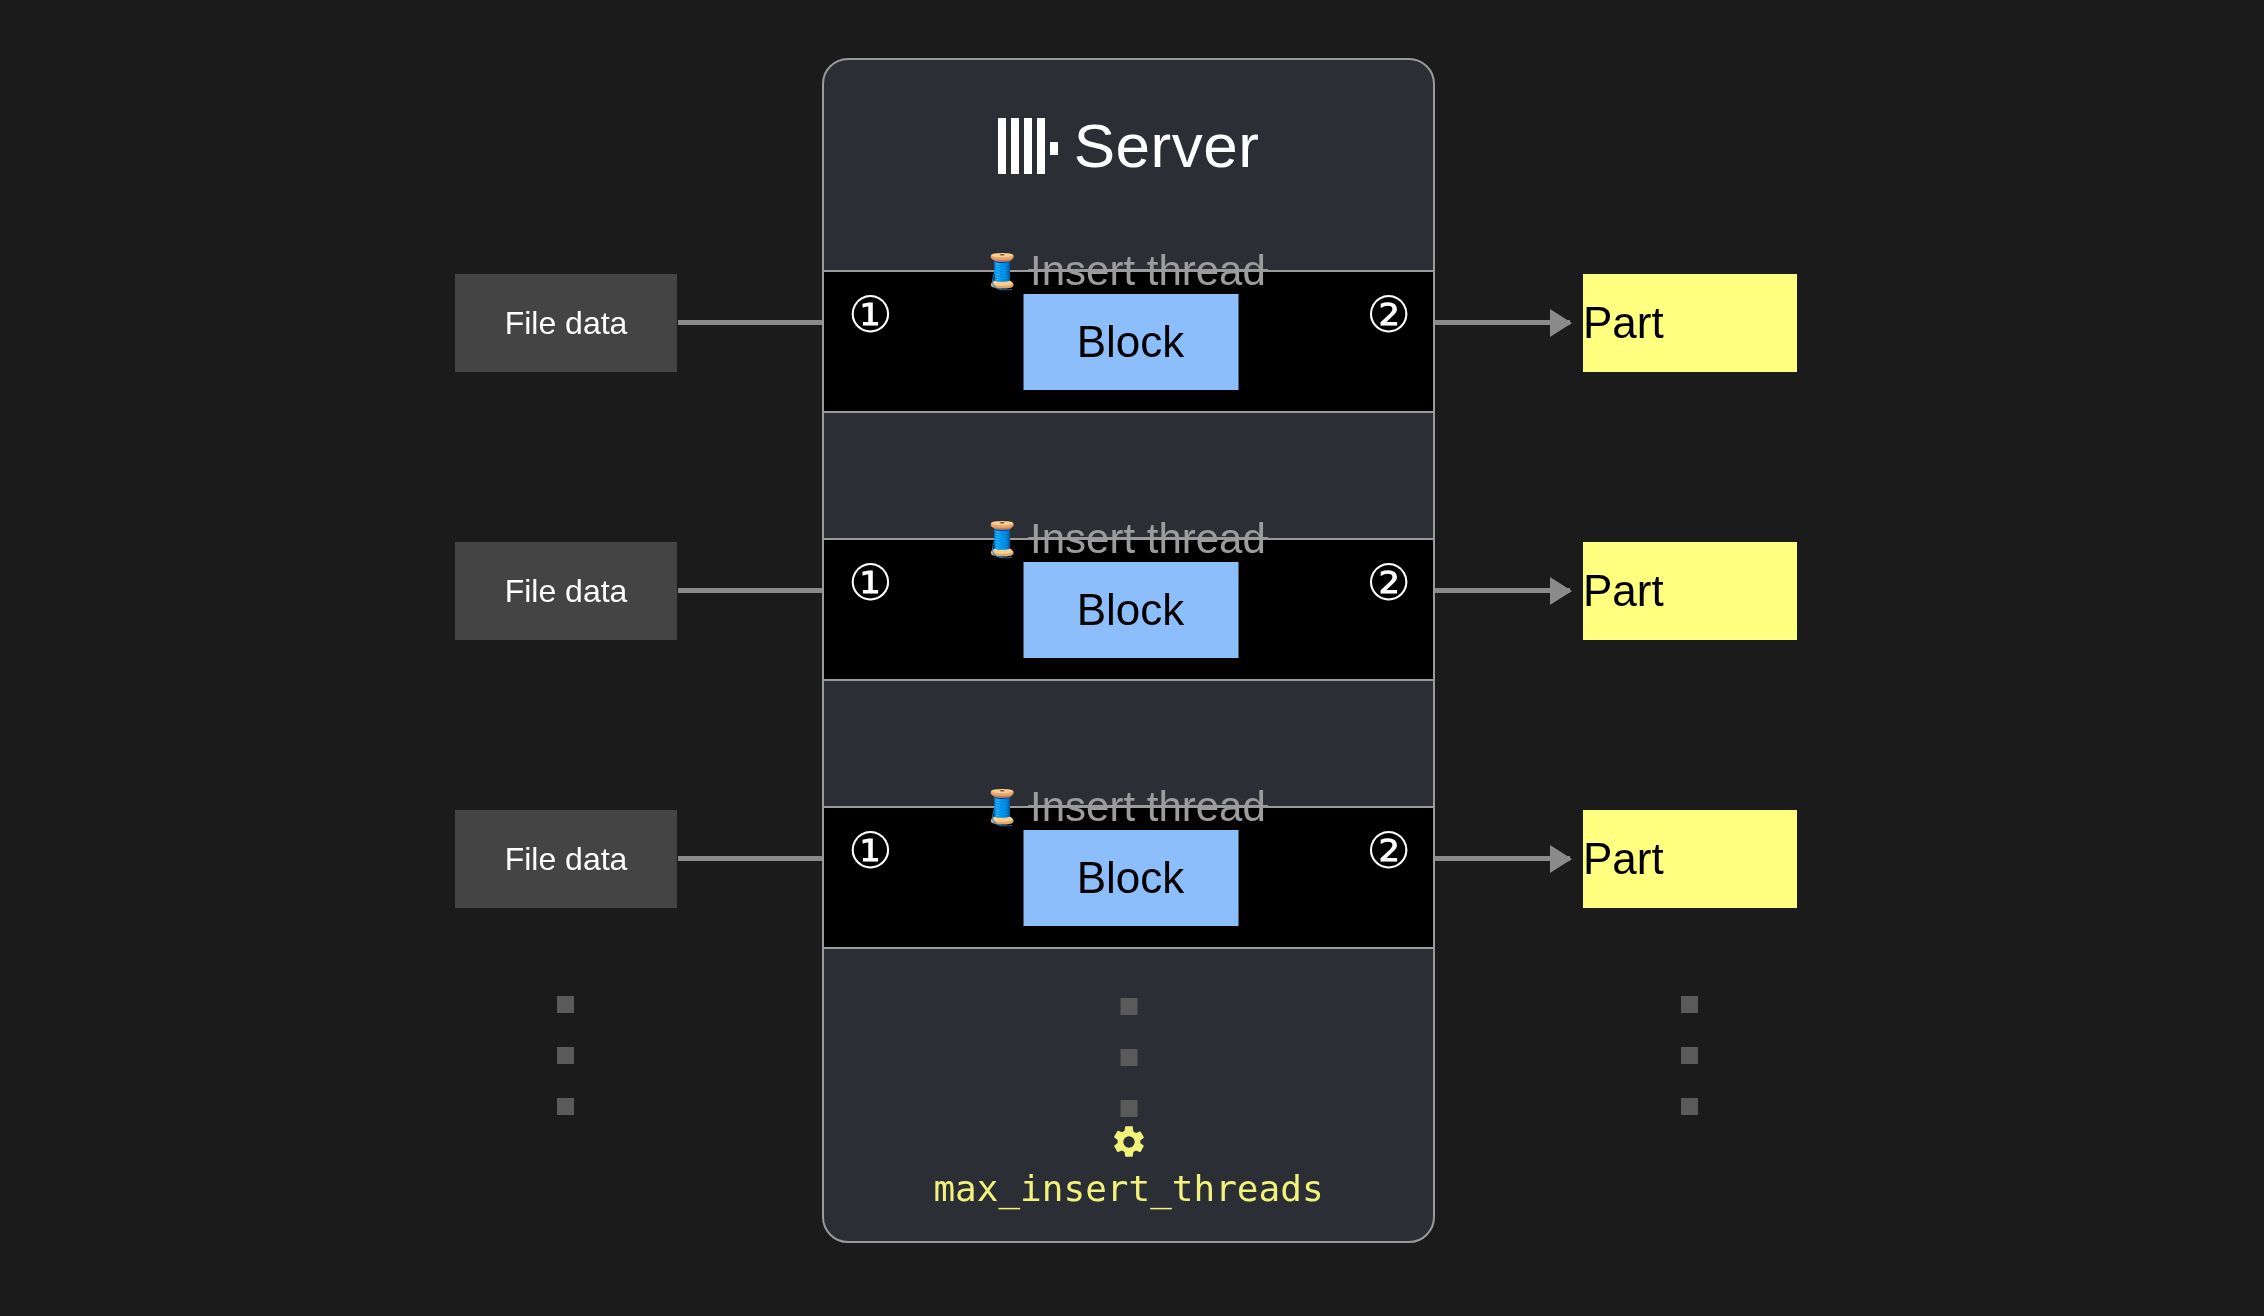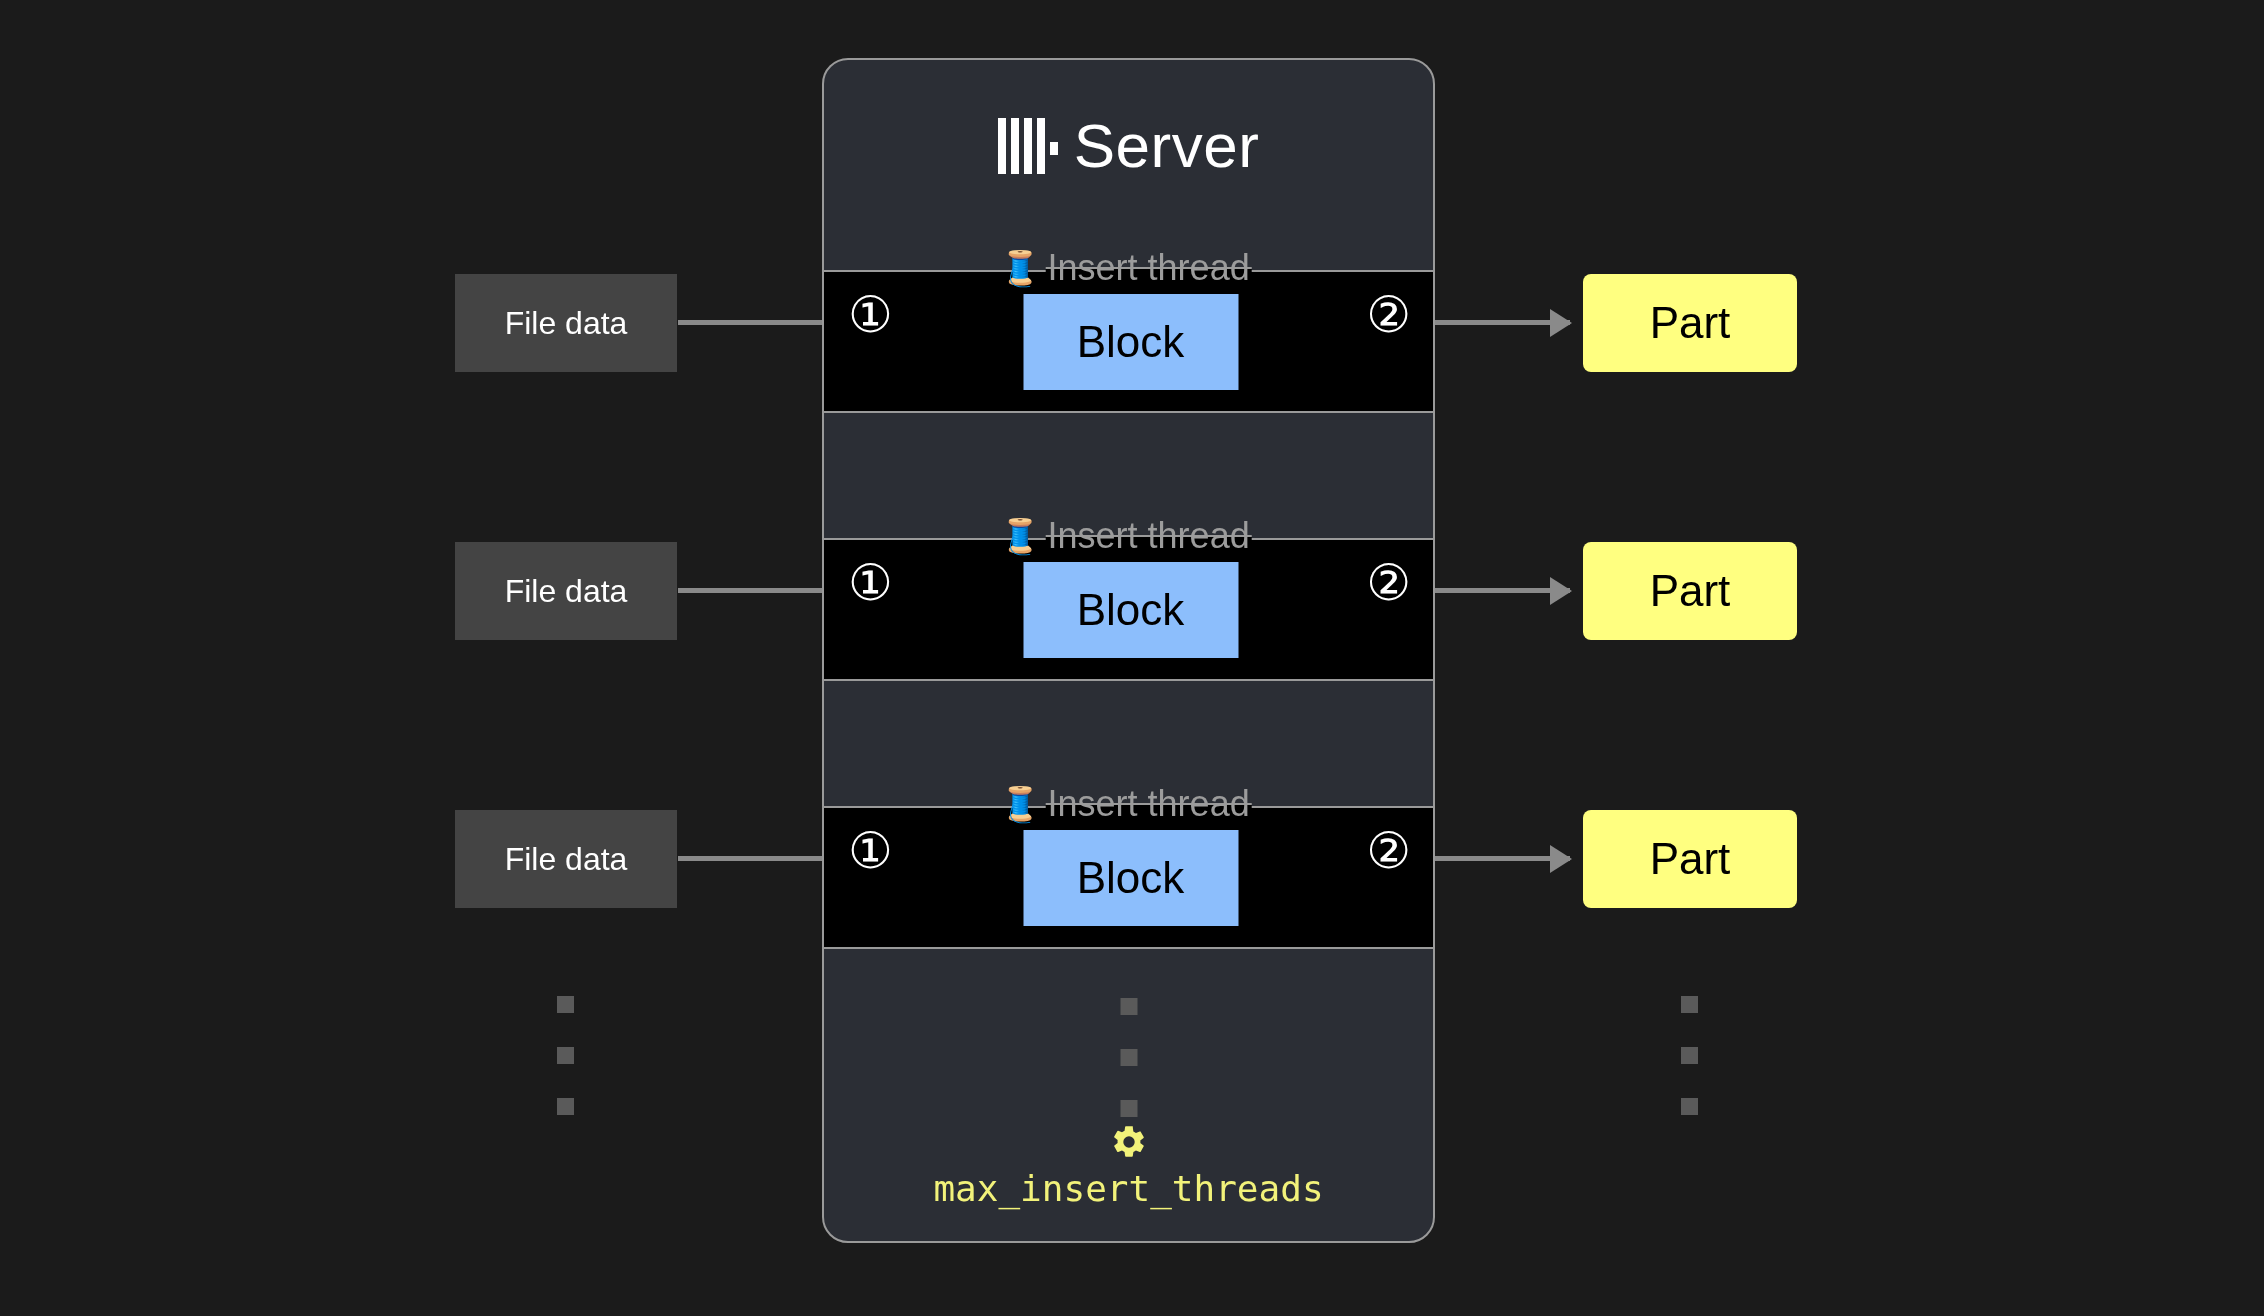--- a/index.html
+++ b/index.html
@@ -89,7 +89,7 @@
   }
   .thread-legend .legend-text {
     color: #9c9c9c;
-    font-size: 36px;
+    font-size: 42px;
     line-height: 1;
     background: #000000;
     padding: 0 2px;

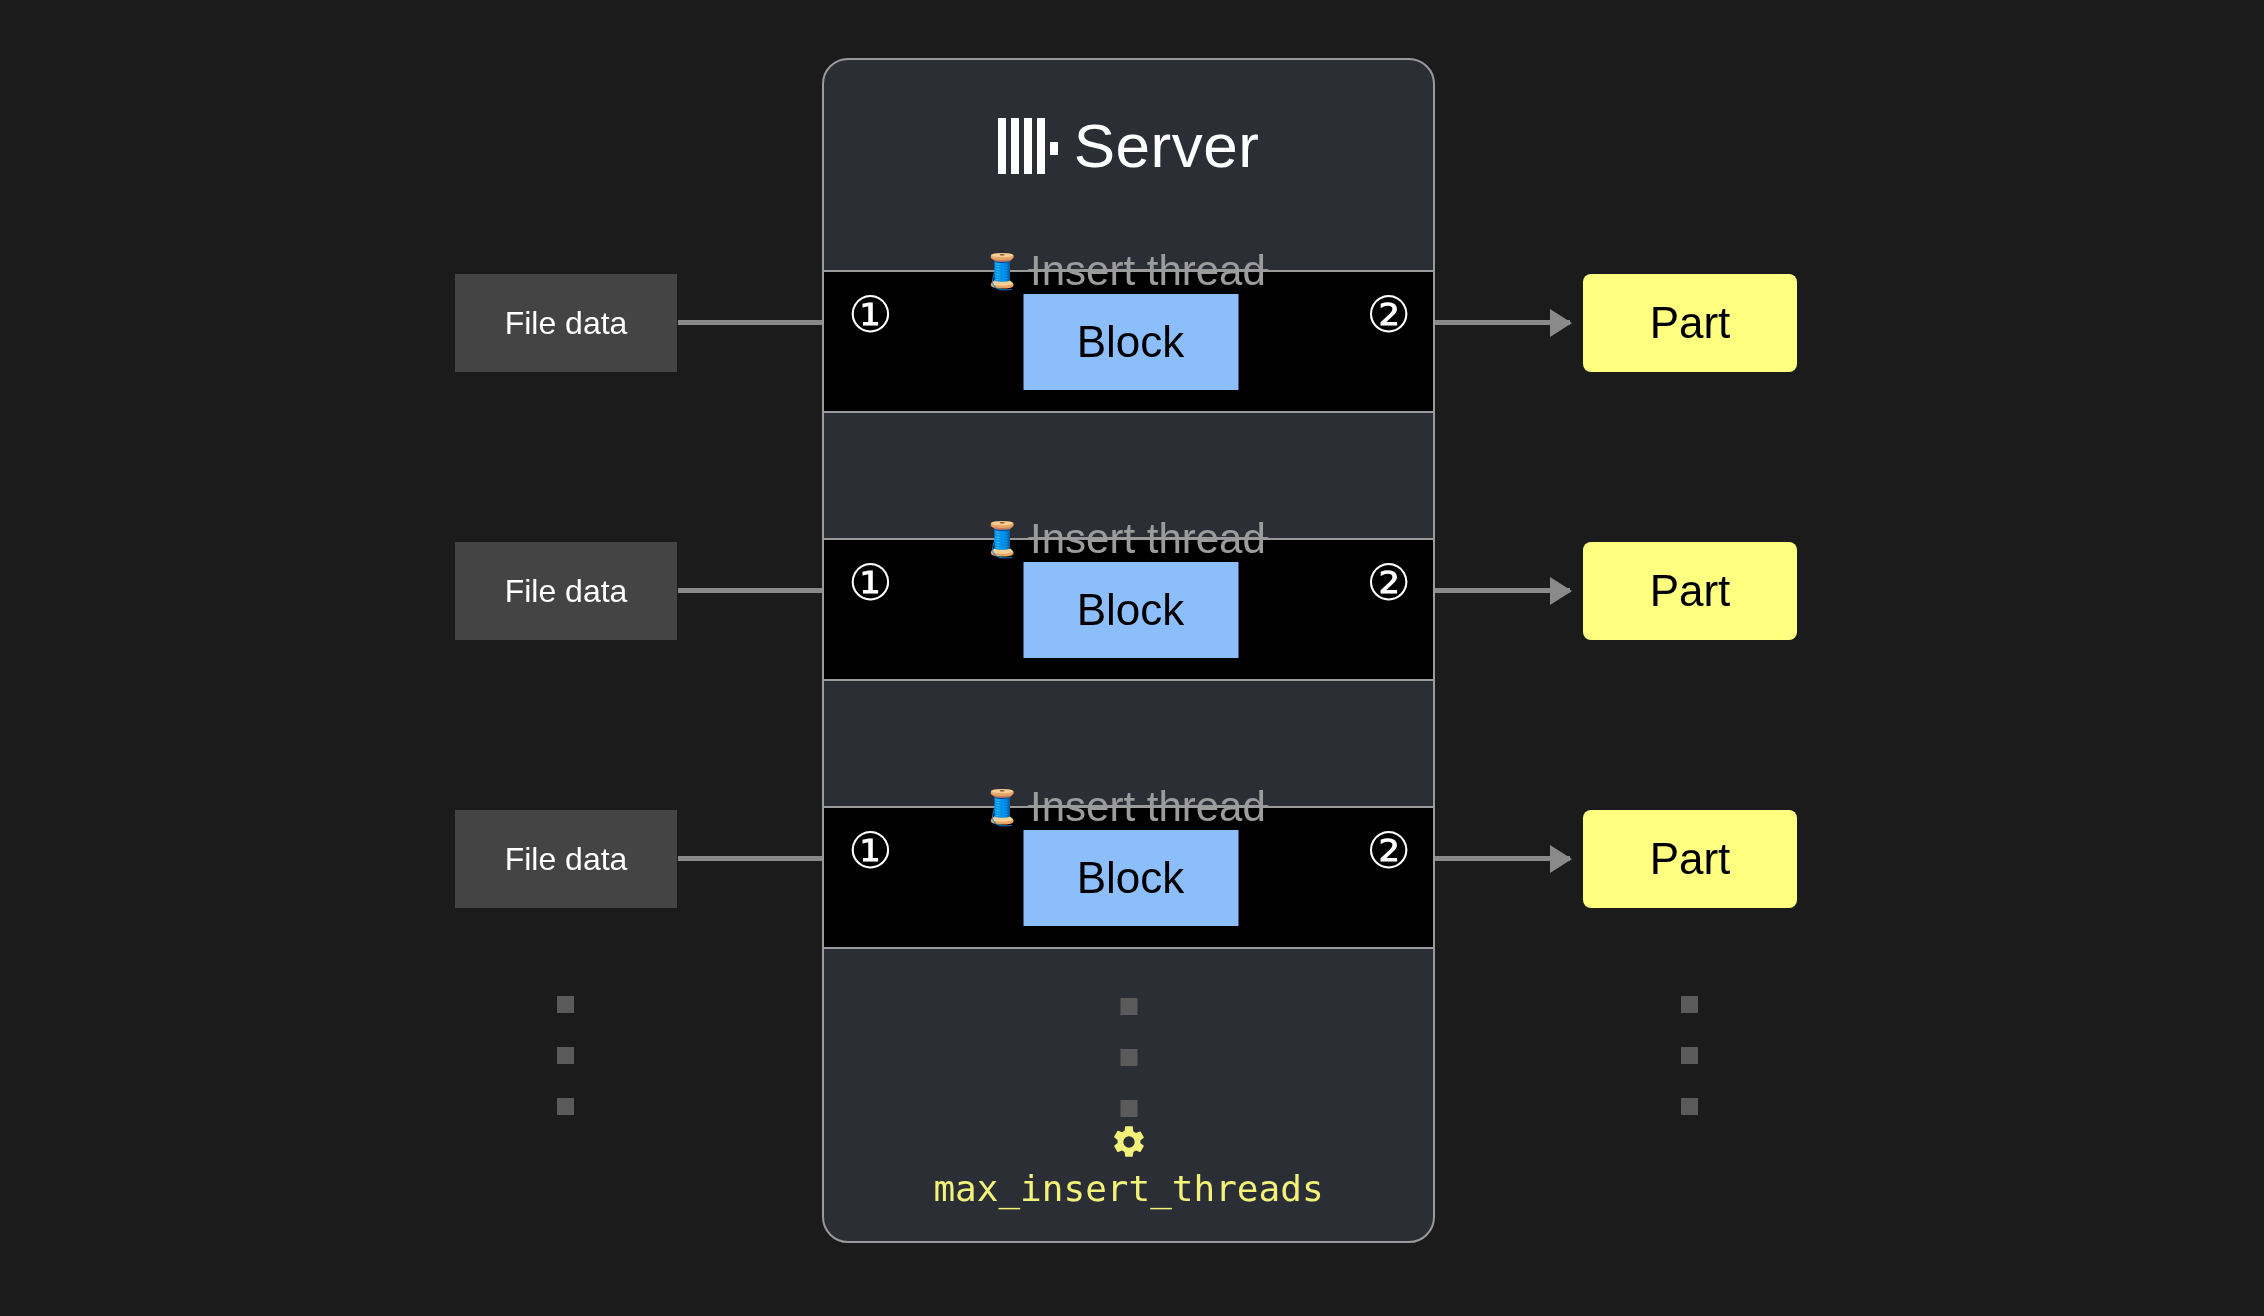--- a/index.html
+++ b/index.html
@@ -157,9 +157,7 @@
     background: #ffff80;
     display: flex;
     align-items: center;
-    justify-content: center;
     left: 1583px;
-    border-radius: 8px;
   }
   .part-label {
     color: #000000;

